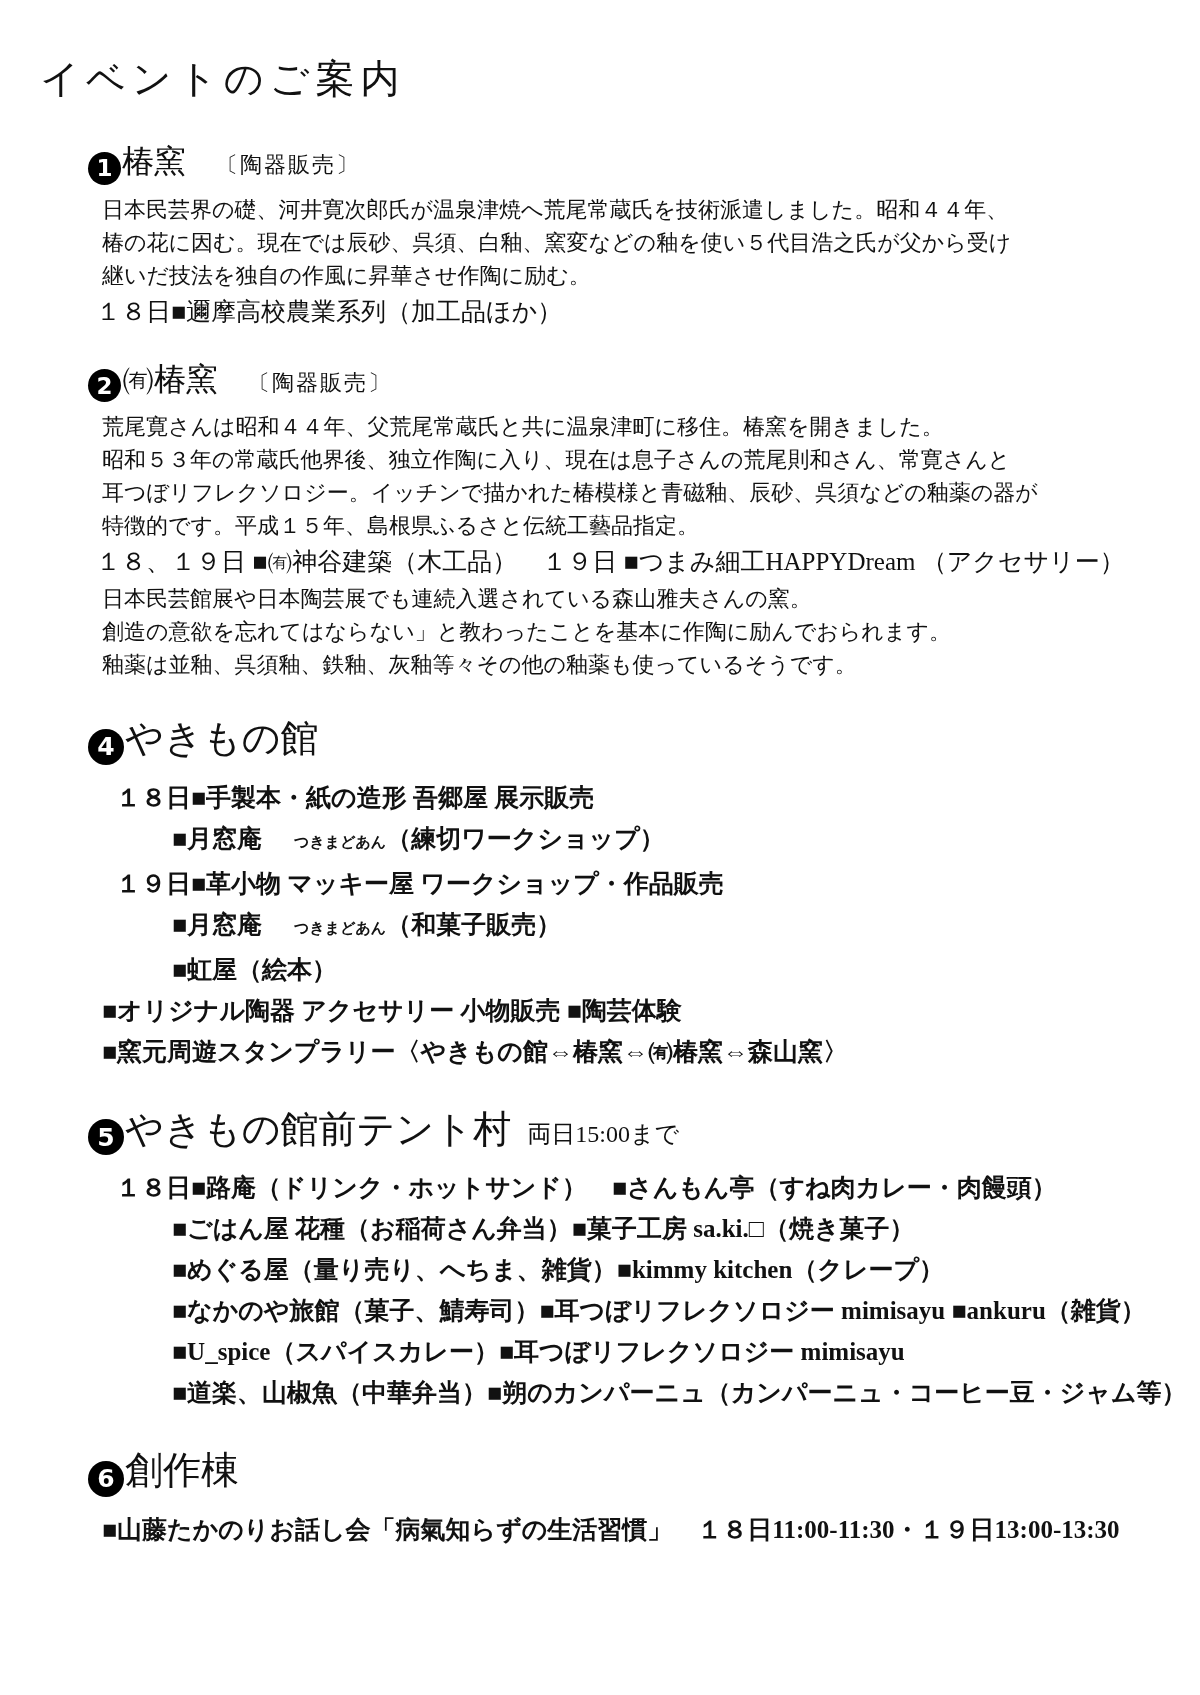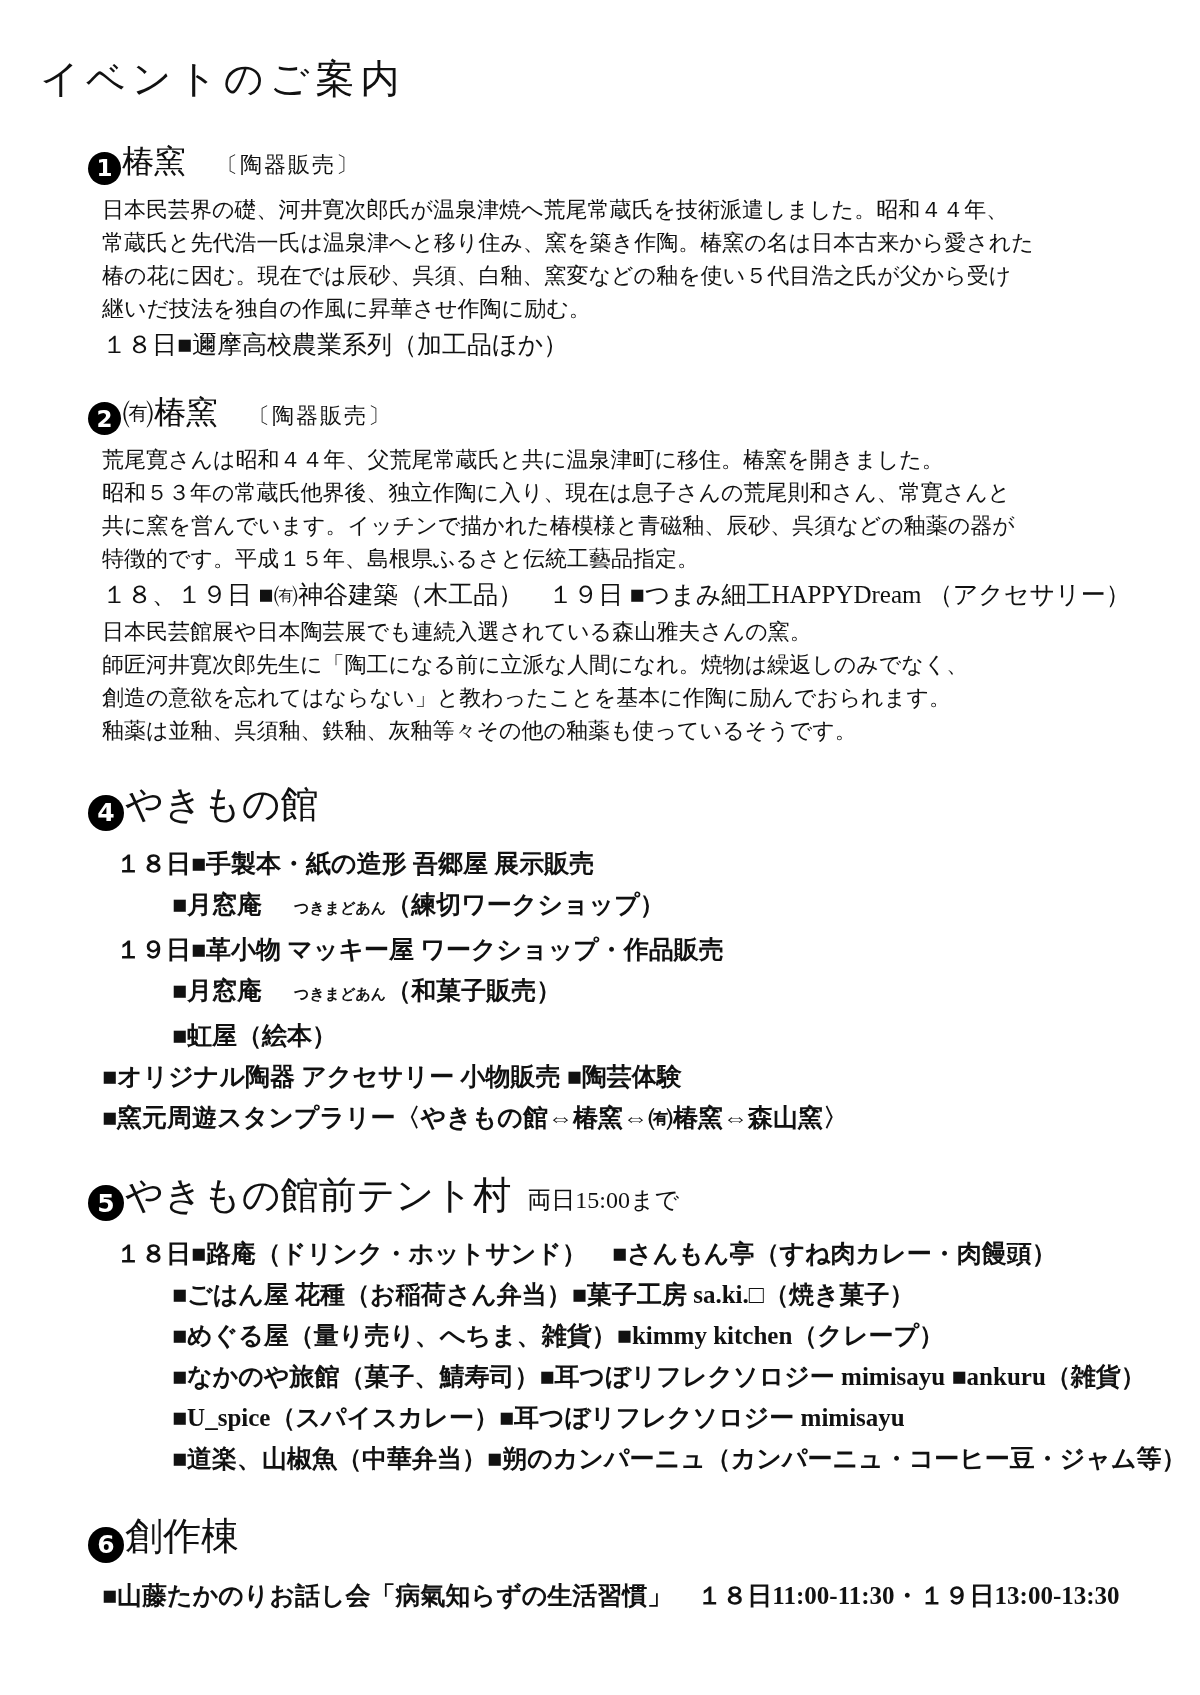--- a/index.html
+++ b/index.html
@@ -84,7 +84,6 @@
       <span class="num">1</span><span>椿窯</span><span class="tag">〔陶器販売〕</span>
     </div>
     <div class="bline">日本民芸界の礎、河井寛次郎氏が温泉津焼へ荒尾常蔵氏を技術派遣しました。昭和４４年、</div>
-    <div class="bline">常蔵氏と先代浩一氏は温泉津へと移り住み、窯を築き作陶。椿窯の名は日本古来から愛された</div>
     <div class="bline">椿の花に因む。現在では辰砂、呉須、白釉、窯変などの釉を使い５代目浩之氏が父から受け</div>
     <div class="bline">継いだ技法を独自の作風に昇華させ作陶に励む。</div>
     <div class="sched">１８日■邇摩高校農業系列（加工品ほか）</div>

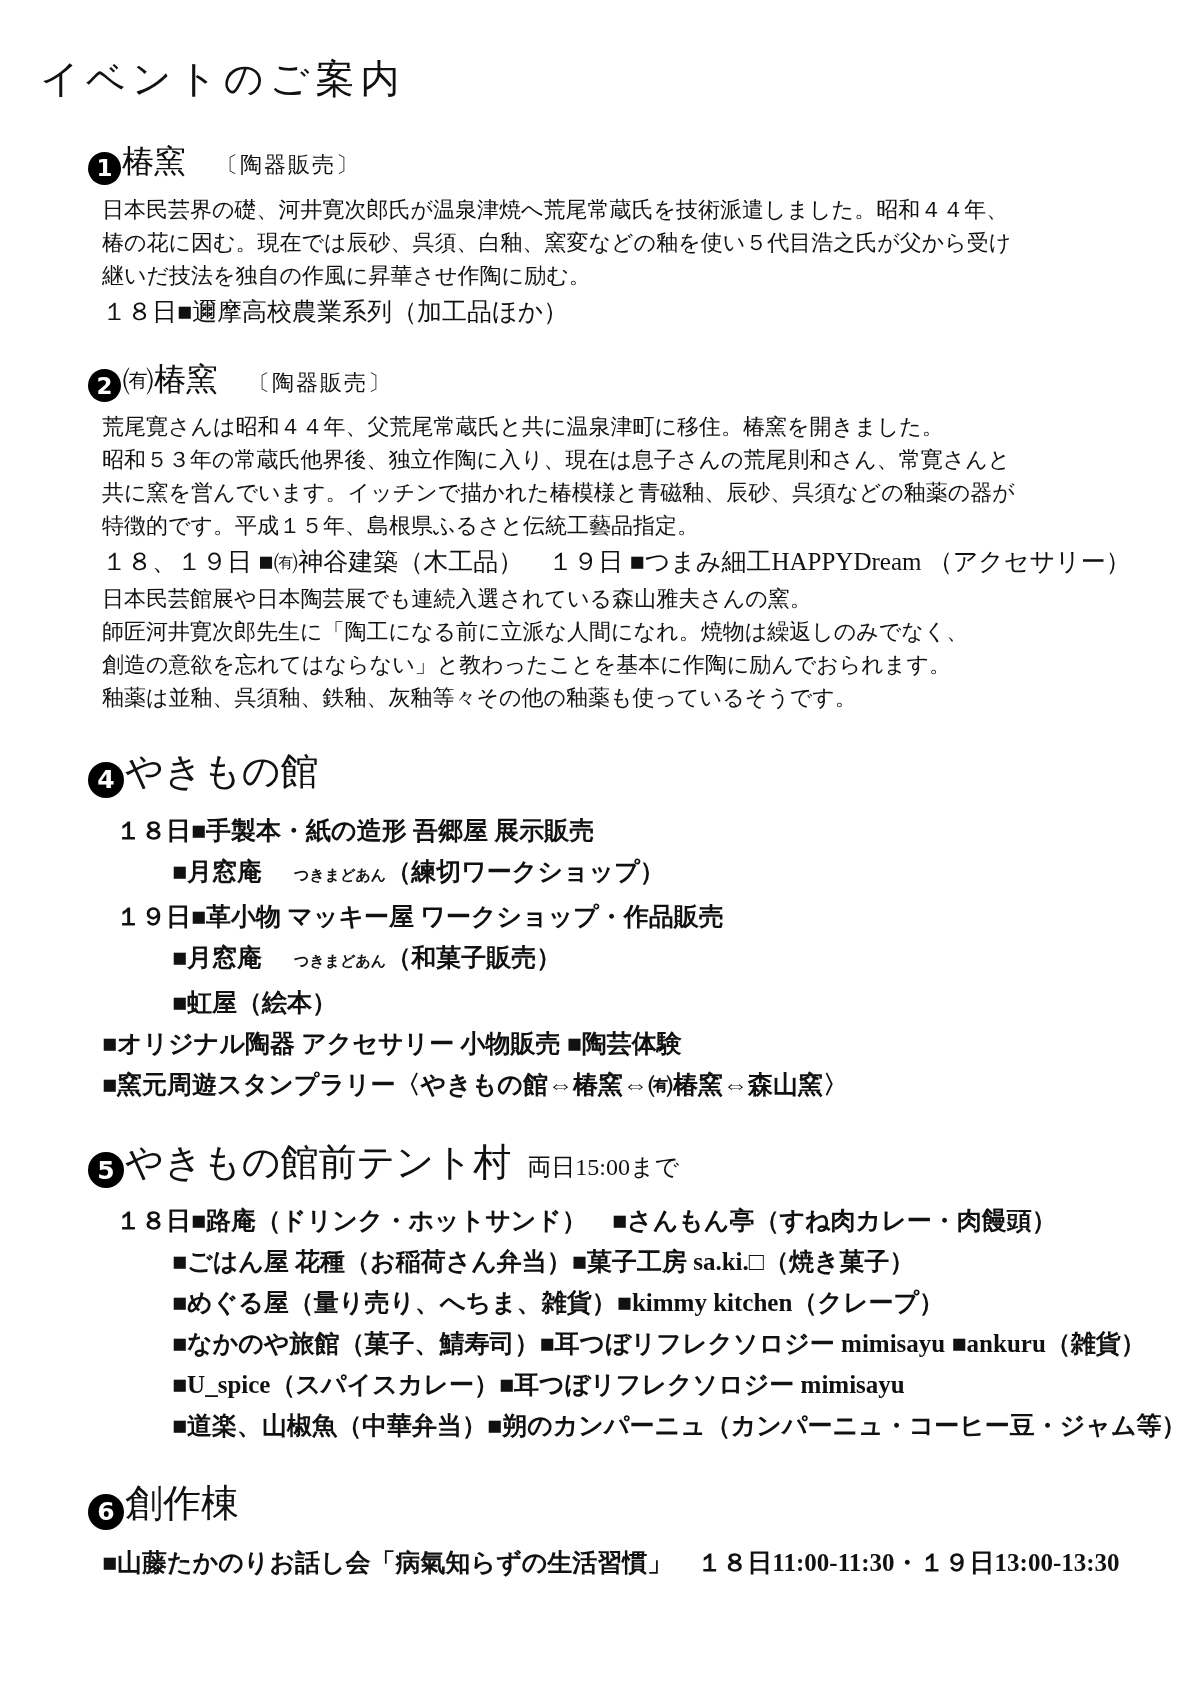--- a/index.html
+++ b/index.html
@@ -58,7 +58,7 @@
   .sched{
     font-size:25px;
     line-height:40px;
-    margin-left:14px;
+    margin-left:8px;
     white-space:nowrap;
   }
   .item{

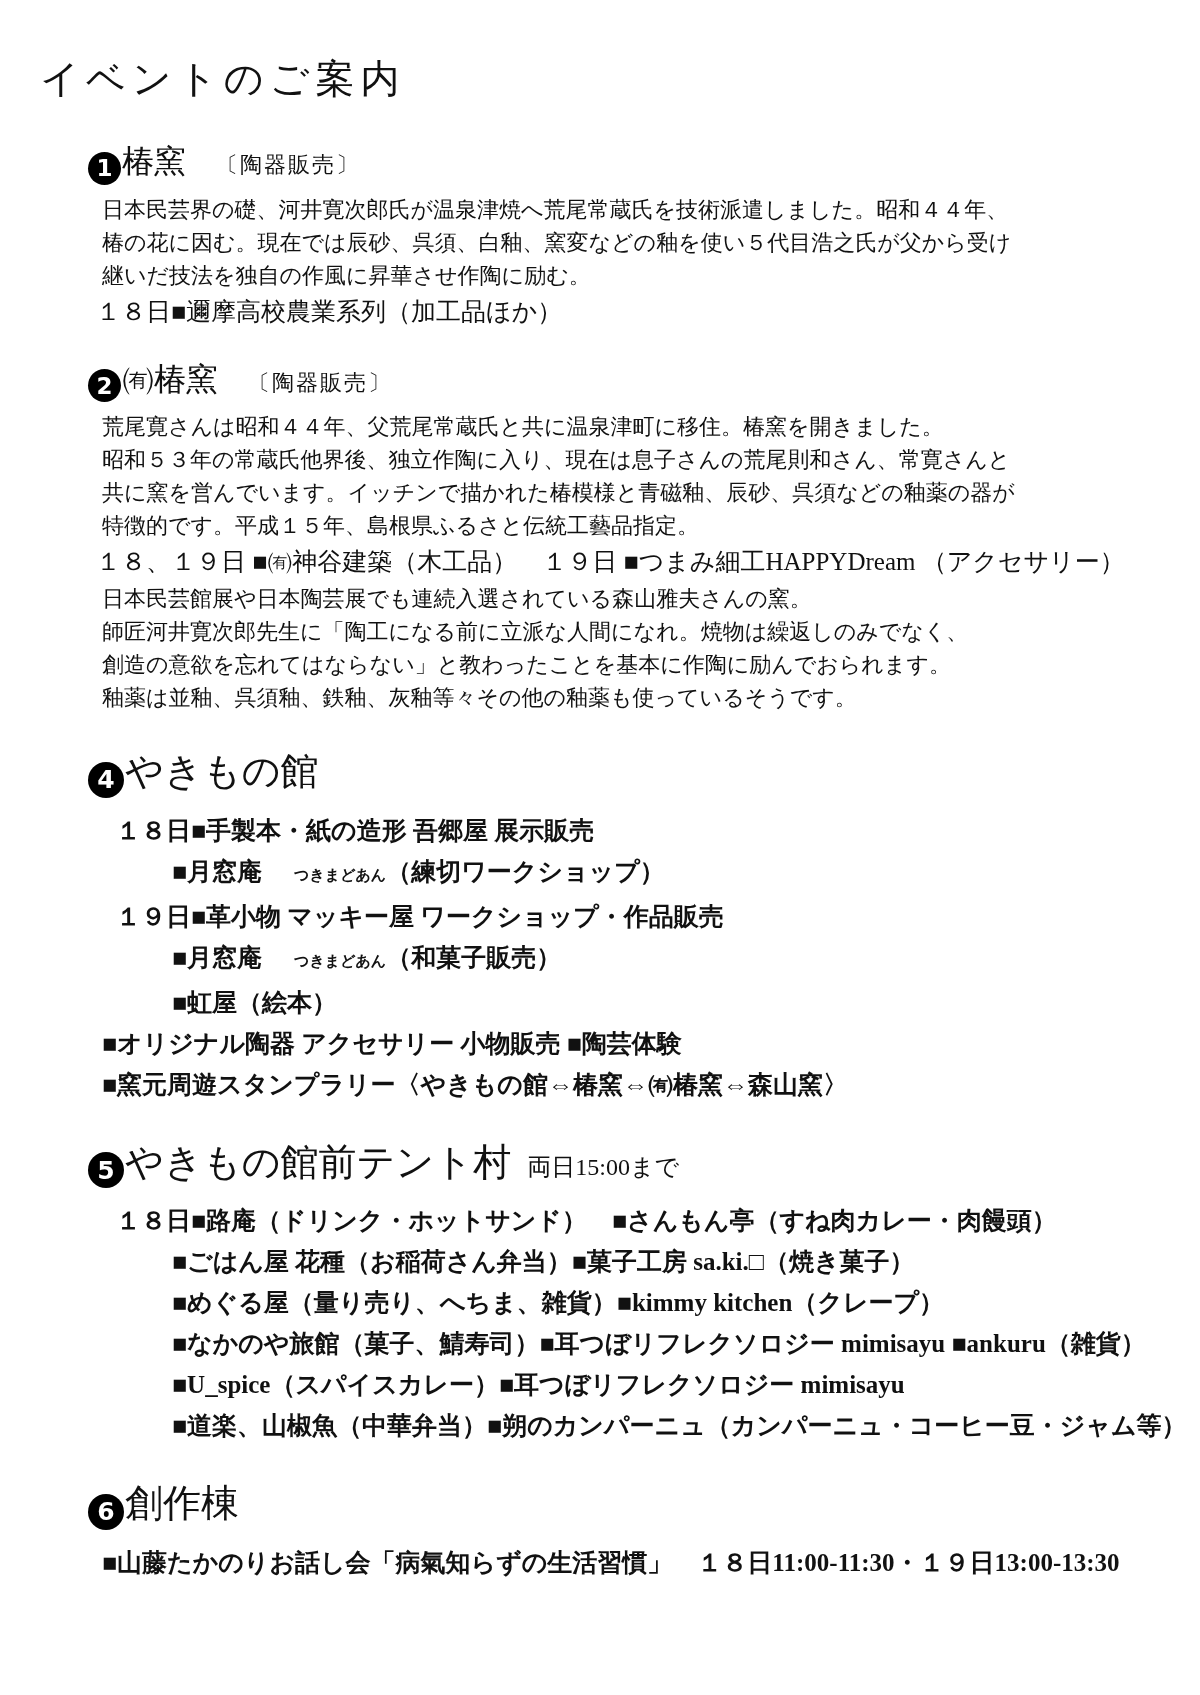--- a/index.html
+++ b/index.html
@@ -95,7 +95,7 @@
     </div>
     <div class="bline">荒尾寛さんは昭和４４年、父荒尾常蔵氏と共に温泉津町に移住。椿窯を開きました。</div>
     <div class="bline">昭和５３年の常蔵氏他界後、独立作陶に入り、現在は息子さんの荒尾則和さん、常寛さんと</div>
-    <div class="bline">共に窯を営んでいます。イッチンで描かれた椿模様と青磁釉、辰砂、呉須などの釉薬の器が</div>
+    <div class="bline">耳つぼリフレクソロジー。イッチンで描かれた椿模様と青磁釉、辰砂、呉須などの釉薬の器が</div>
     <div class="bline">特徴的です。平成１５年、島根県ふるさと伝統工藝品指定。</div>
     <div class="sched">１８、１９日 ■㈲神谷建築（木工品）　１９日 ■つまみ細工HAPPYDream （アクセサリー）</div>
   </section>

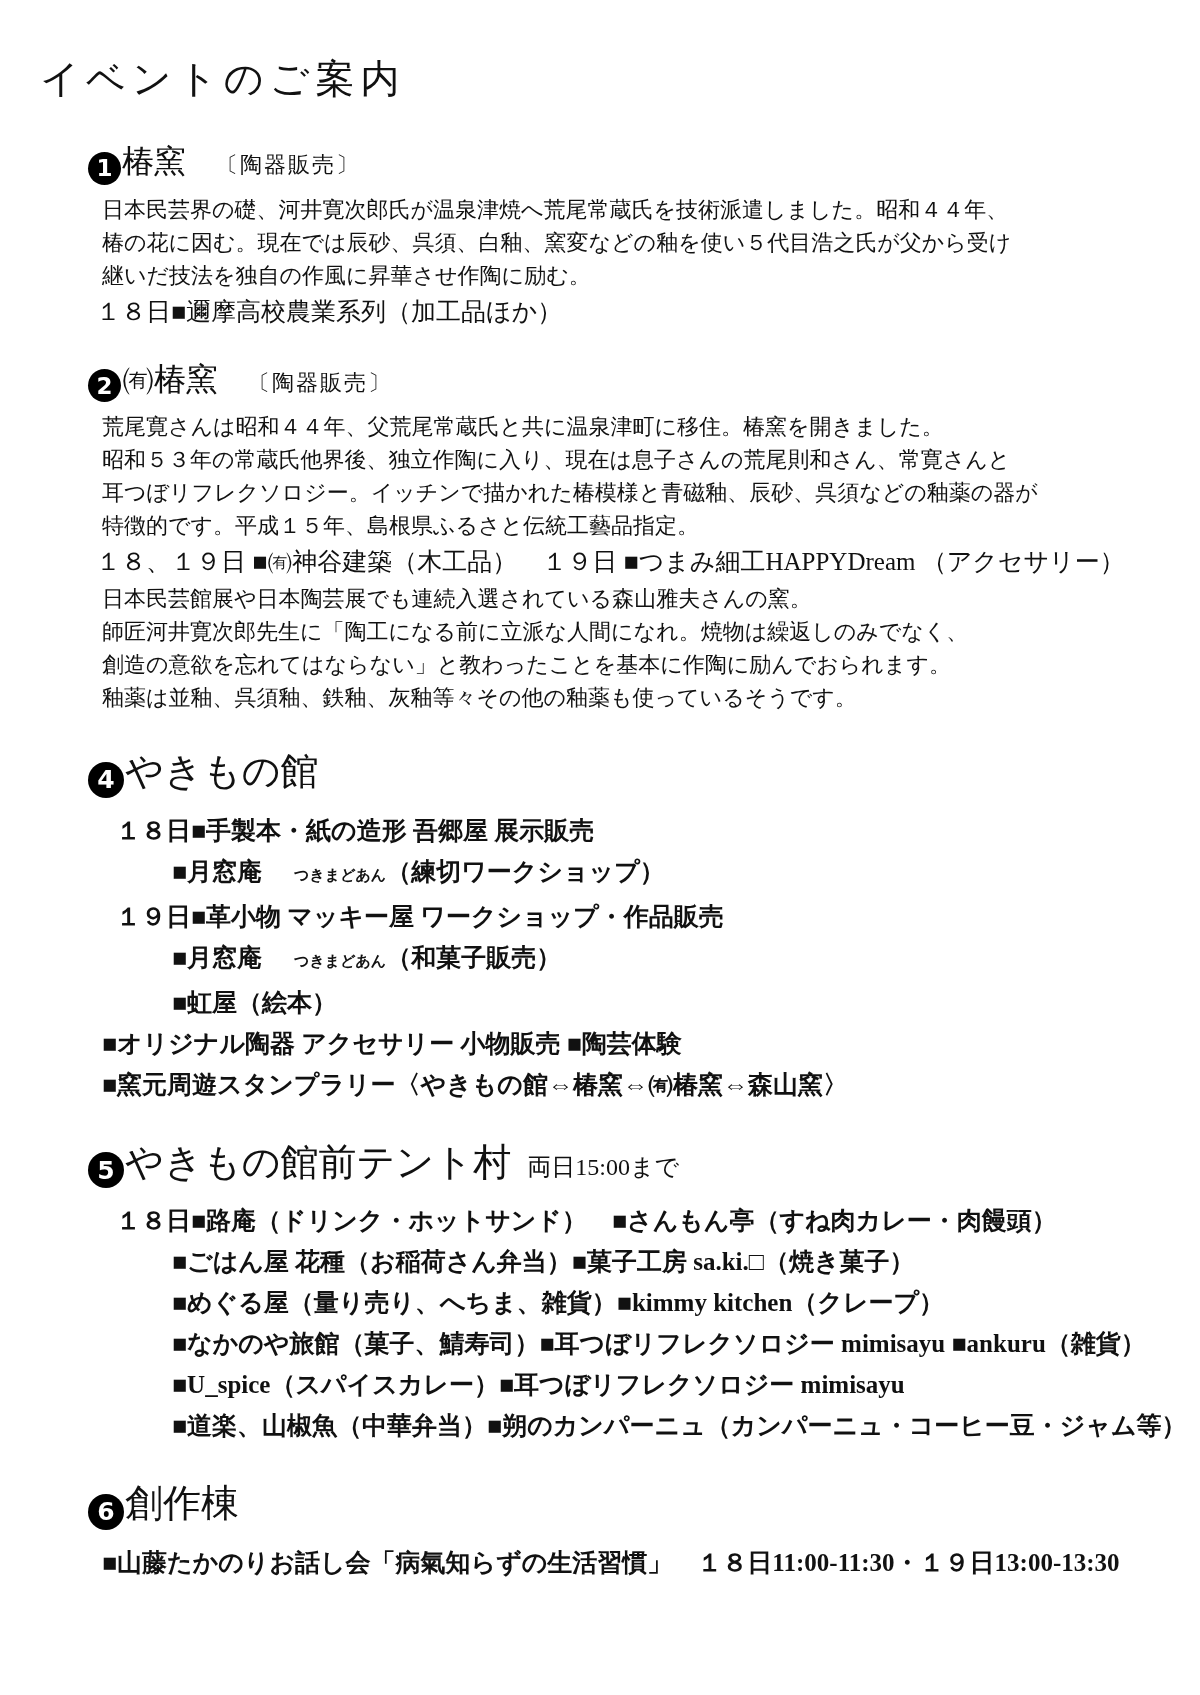--- a/index.html
+++ b/index.html
@@ -102,7 +102,6 @@
 
   <section>
     <div class="bline">日本民芸館展や日本陶芸展でも連続入選されている森山雅夫さんの窯。</div>
-    <div class="bline">師匠河井寛次郎先生に「陶工になる前に立派な人間になれ。焼物は繰返しのみでなく、</div>
     <div class="bline">創造の意欲を忘れてはならない」と教わったことを基本に作陶に励んでおられます。</div>
     <div class="bline">釉薬は並釉、呉須釉、鉄釉、灰釉等々その他の釉薬も使っているそうです。</div>
   </section>

